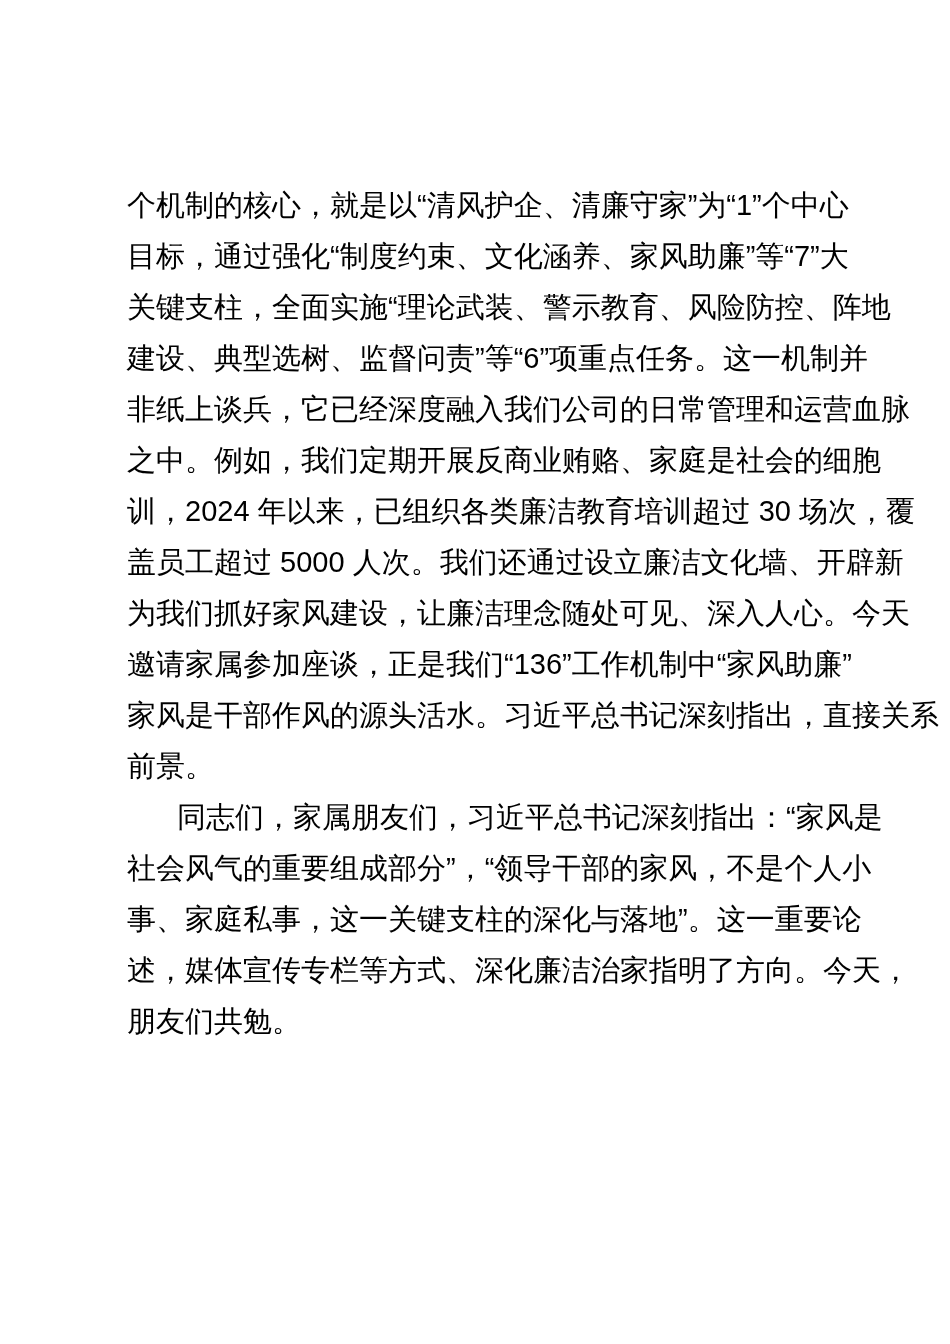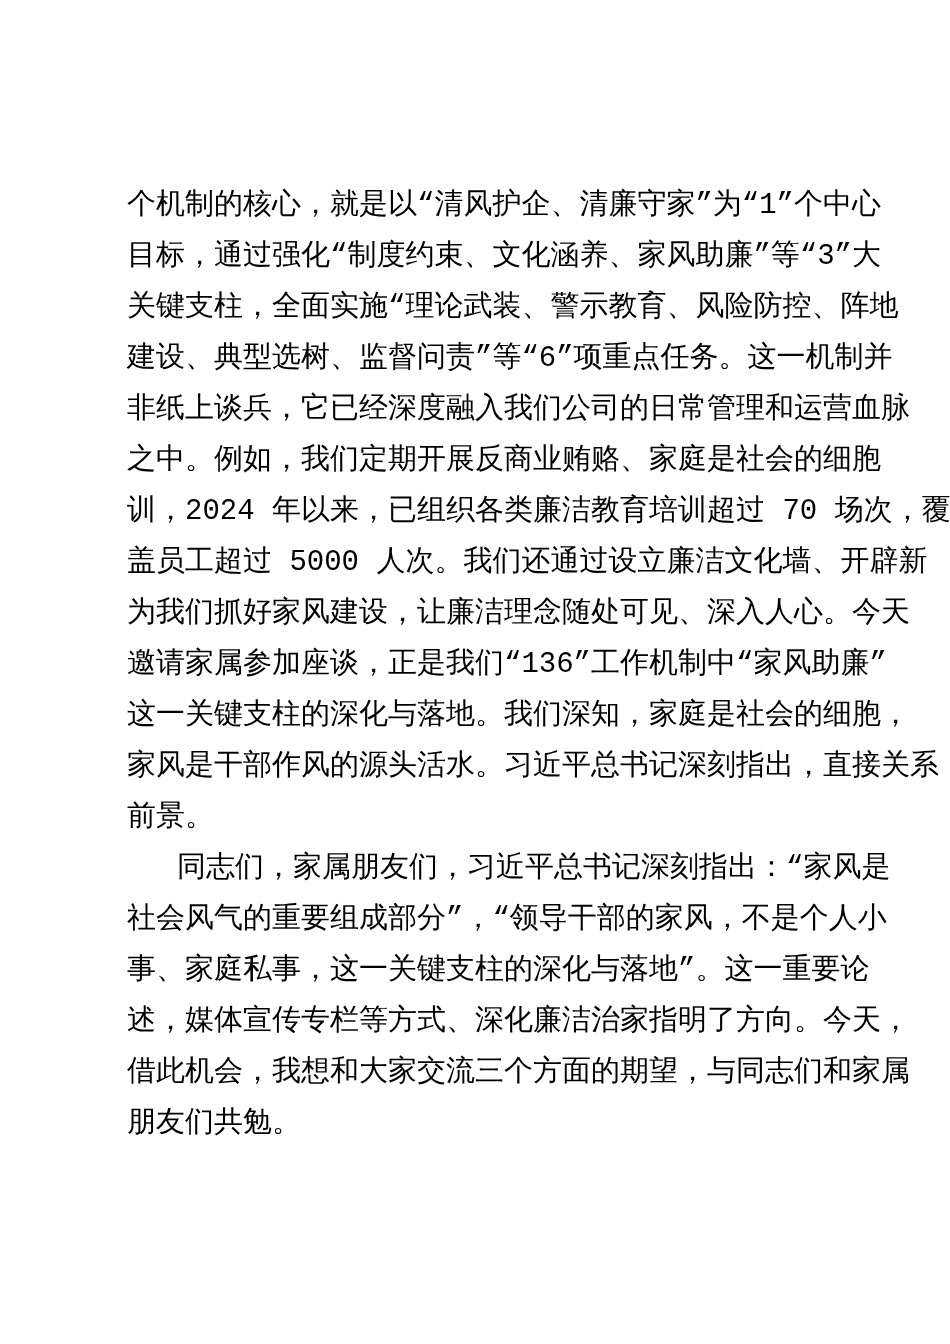--- a/index.html
+++ b/index.html
@@ -43,7 +43,6 @@
     text-align-last: justify;
     text-justify: inter-character;
     overflow: visible;
-    font-family: Liberation Mono, monospace;
   }
   .line.last {
     text-align: left;

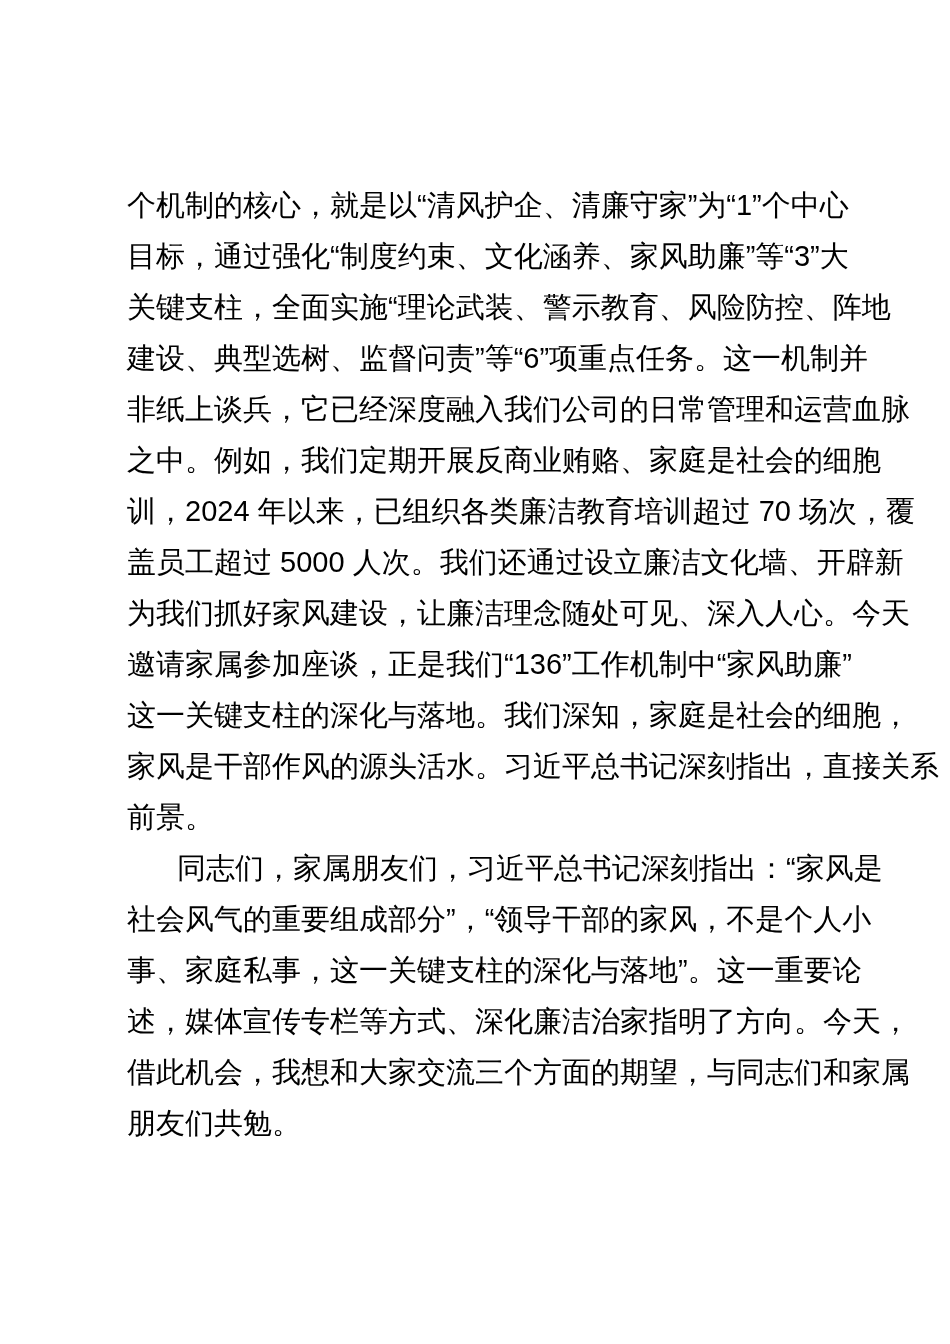--- a/index.html
+++ b/index.html
@@ -60,7 +60,7 @@
 
     <div class="paragraph">
       <div class="line">个机制的核心，就是以“清风护企、清廉守家”为“1”个中心</div>
-      <div class="line">目标，通过强化“制度约束、文化涵养、家风助廉”等“3”大</div>
+      <div class="line">目标，通过强化“制度约束、文化涵养、家风助廉”等“7”大</div>
       <div class="line">关键支柱，全面实施“理论武装、警示教育、风险防控、阵地</div>
       <div class="line">建设、典型选树、监督问责”等“6”项重点任务。这一机制并</div>
       <div class="line">非纸上谈兵，它已经深度融入我们公司的日常管理和运营血脉</div>

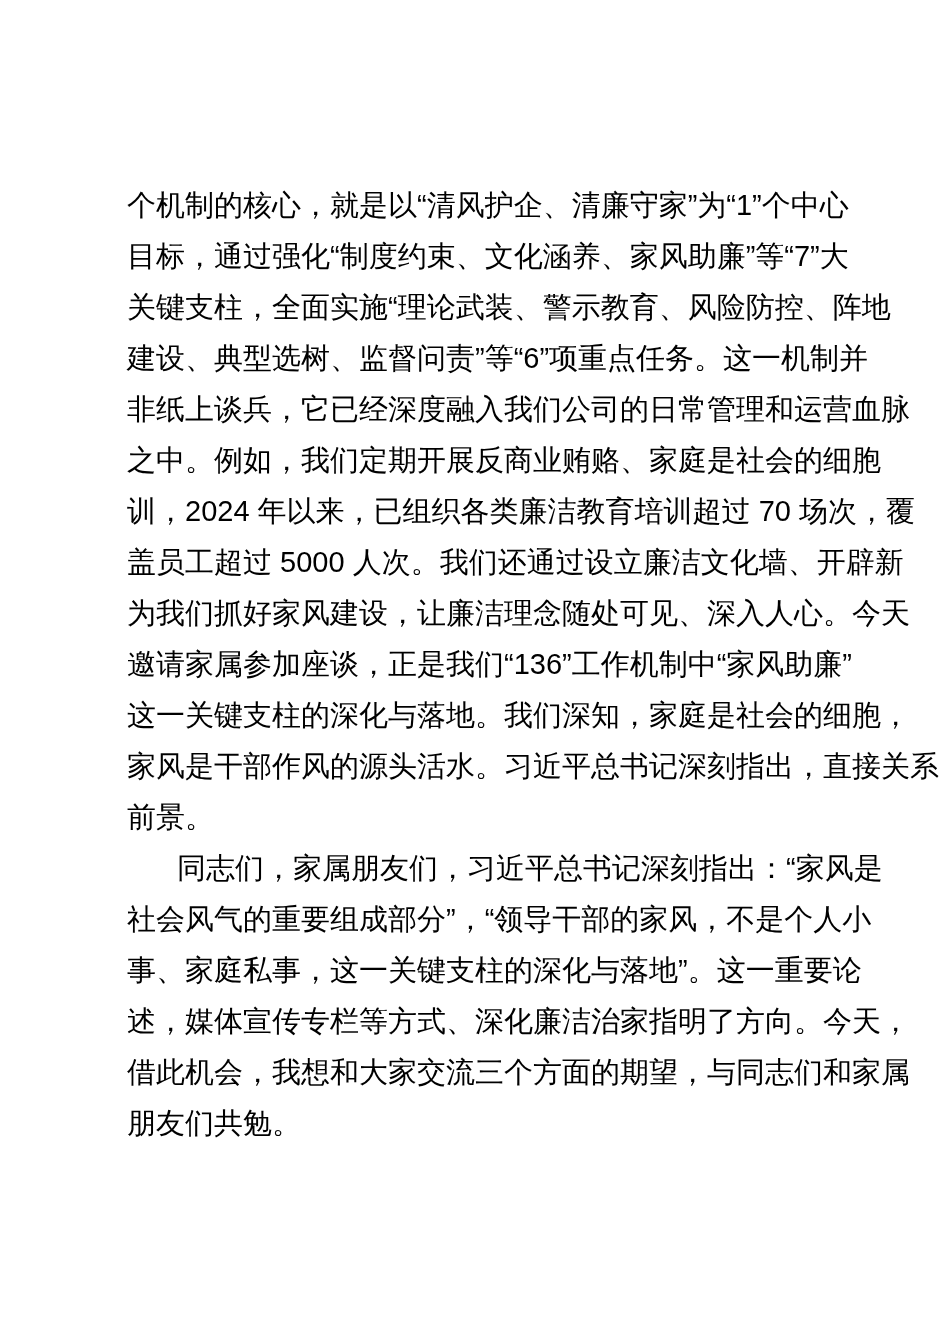--- a/index.html
+++ b/index.html
@@ -65,7 +65,7 @@
       <div class="line">建设、典型选树、监督问责”等“6”项重点任务。这一机制并</div>
       <div class="line">非纸上谈兵，它已经深度融入我们公司的日常管理和运营血脉</div>
       <div class="line">之中。例如，我们定期开展反商业贿赂、家庭是社会的细胞</div>
-      <div class="line">训，2024 年以来，已组织各类廉洁教育培训超过 70 场次，覆</div>
+      <div class="line">训，2024 年以来，已组织各类廉洁教育培训超过 30 场次，覆</div>
       <div class="line">盖员工超过 5000 人次。我们还通过设立廉洁文化墙、开辟新</div>
       <div class="line">为我们抓好家风建设，让廉洁理念随处可见、深入人心。今天</div>
       <div class="line">邀请家属参加座谈，正是我们“136”工作机制中“家风助廉”</div>

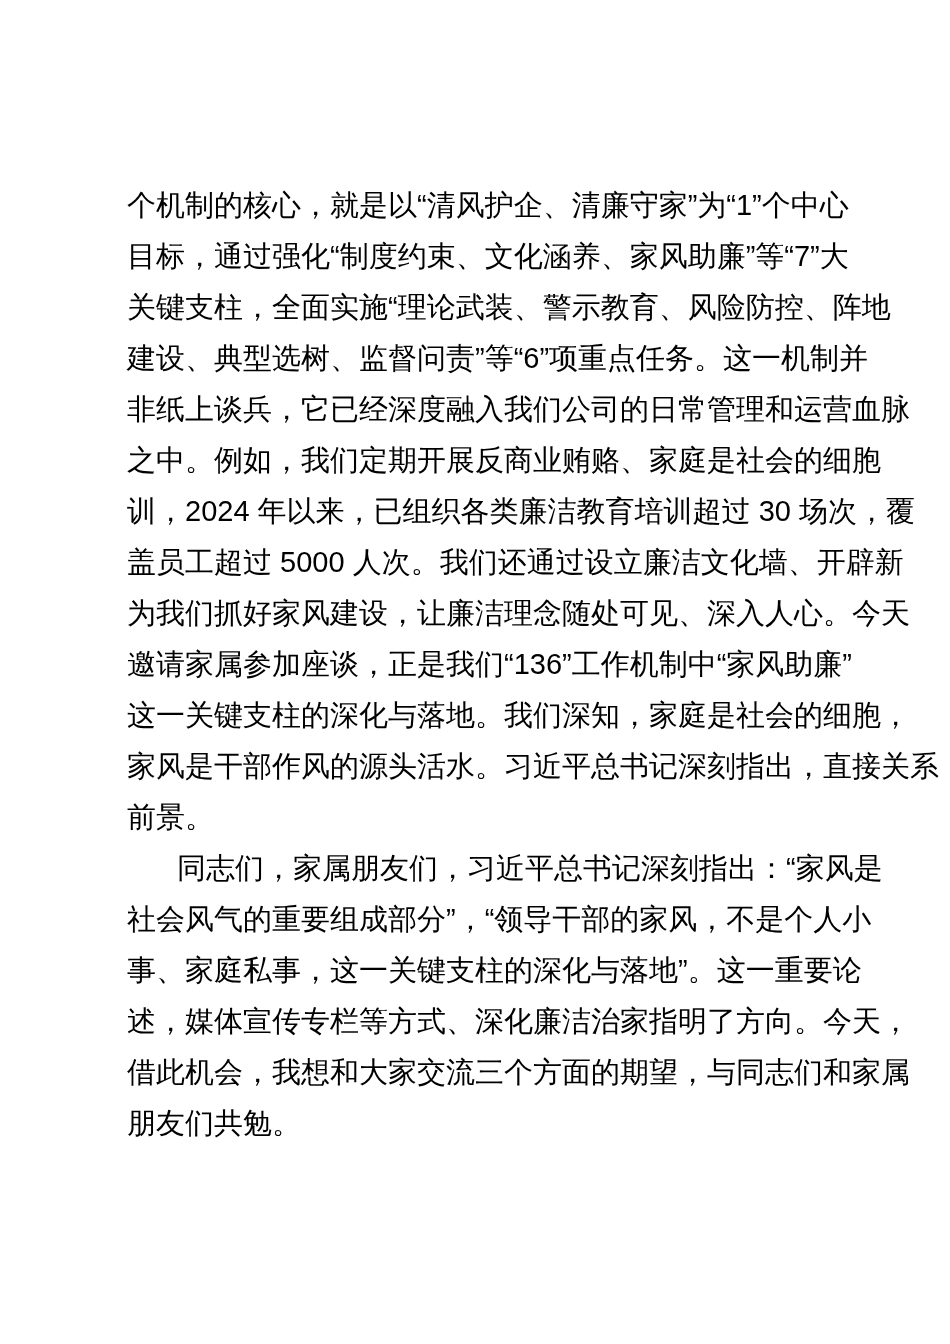--- a/index.html
+++ b/index.html
@@ -69,7 +69,6 @@
       <div class="line">盖员工超过 5000 人次。我们还通过设立廉洁文化墙、开辟新</div>
       <div class="line">为我们抓好家风建设，让廉洁理念随处可见、深入人心。今天</div>
       <div class="line">邀请家属参加座谈，正是我们“136”工作机制中“家风助廉”</div>
-      <div class="line">这一关键支柱的深化与落地。我们深知，家庭是社会的细胞，</div>
       <div class="line">家风是干部作风的源头活水。习近平总书记深刻指出，直接关系</div>
       <div class="line last">前景。</div>
     </div>

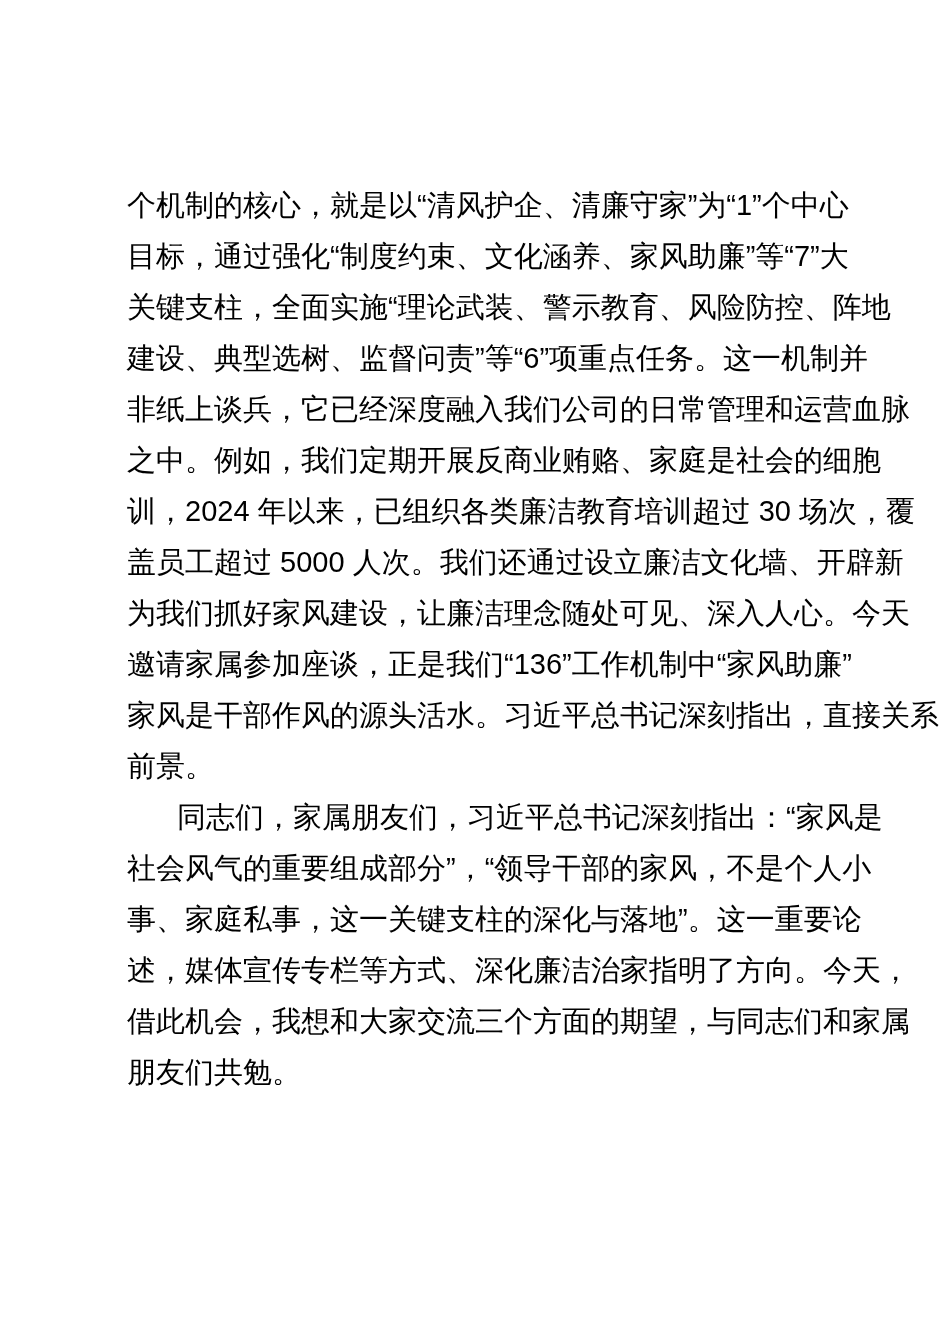--- a/index.html
+++ b/index.html
@@ -78,7 +78,6 @@
       <div class="line">社会风气的重要组成部分”，“领导干部的家风，不是个人小</div>
       <div class="line">事、家庭私事，这一关键支柱的深化与落地”。这一重要论</div>
       <div class="line">述，媒体宣传专栏等方式、深化廉洁治家指明了方向。今天，</div>
-      <div class="line">借此机会，我想和大家交流三个方面的期望，与同志们和家属</div>
       <div class="line last">朋友们共勉。</div>
     </div>
 

